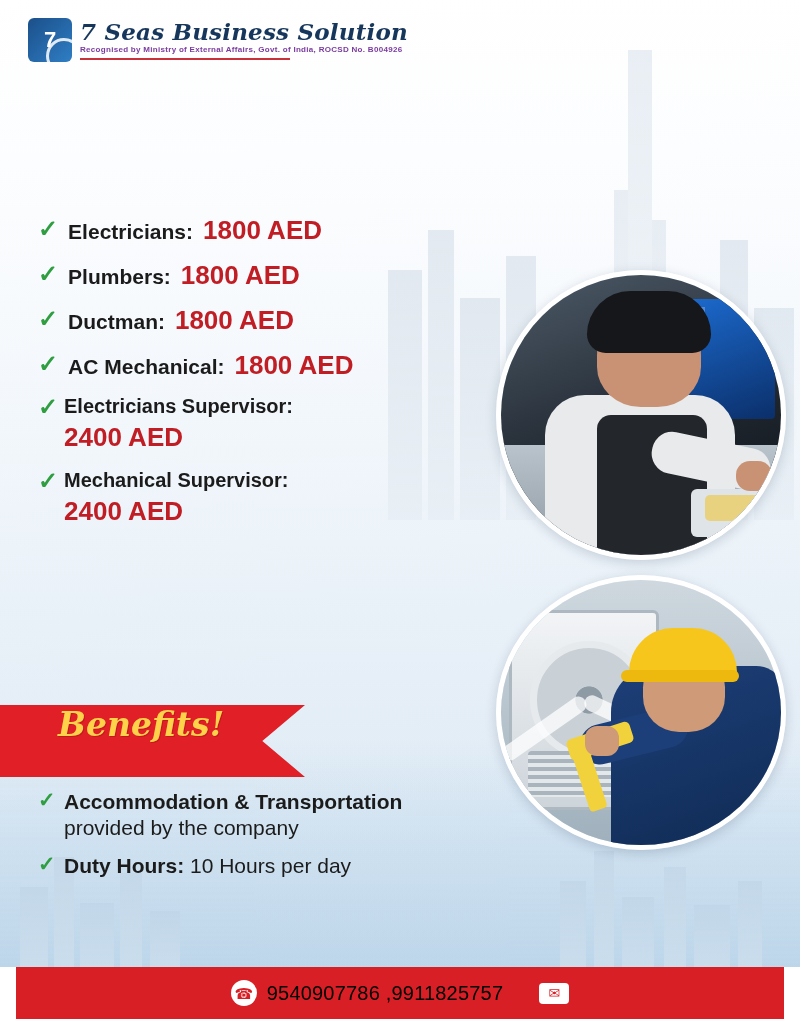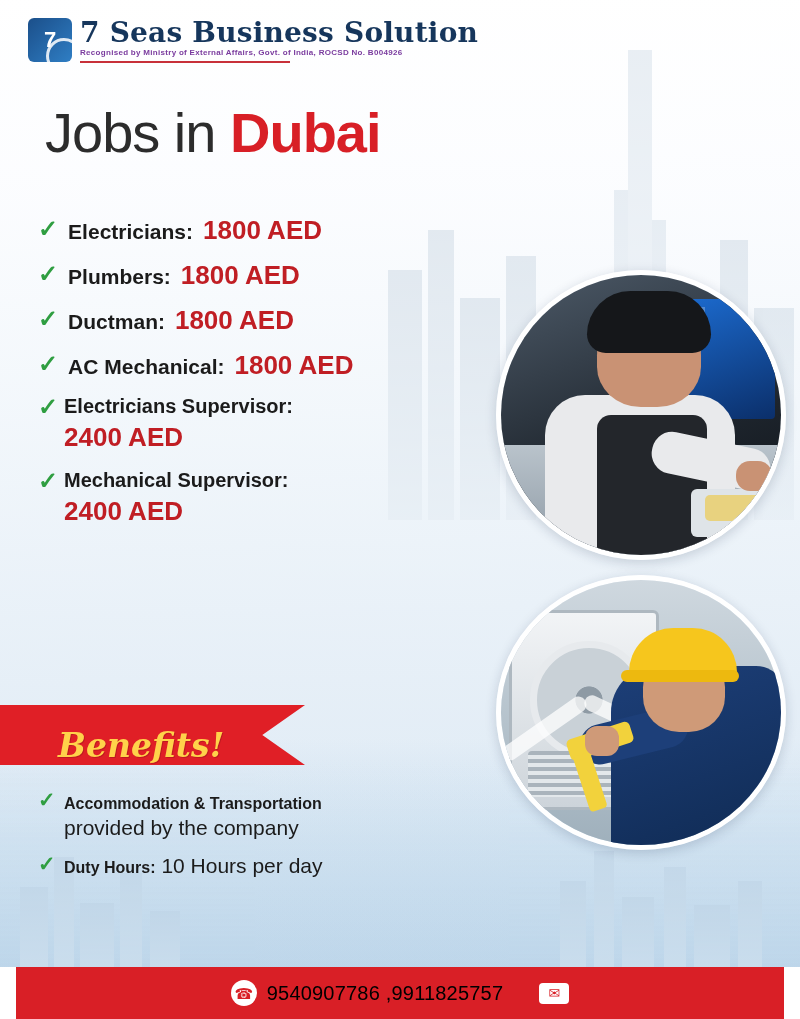--- a/index.html
+++ b/index.html
@@ -65,8 +65,8 @@
   .logo-text { line-height: 1.05; }
   .logo-title {
     font-family: "DejaVu Serif", serif;
-    font-weight: bold;
-    font-size: 28px; color: #16365c; letter-spacing: .2px;
+    font-style: italic; font-weight: bold;
+    font-size: 23px; color: #16365c; letter-spacing: .2px;
   }
   .logo-sub {
     font-size: 8px; color: #7a3b9e; letter-spacing: .3px;

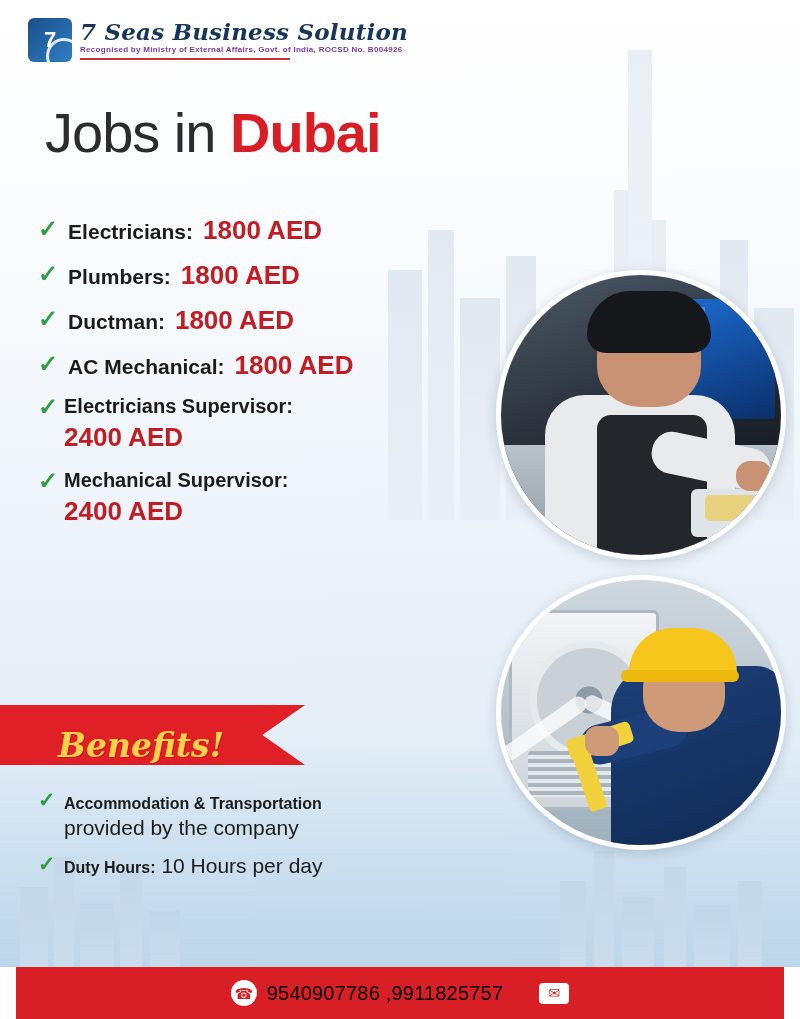--- a/index.html
+++ b/index.html
@@ -240,9 +240,6 @@
     </div>
   </div>
 
-  <div class="headline">
-    <span>Jobs in </span><b>Dubai</b>
-  </div>
 
   <div class="jobs">
 

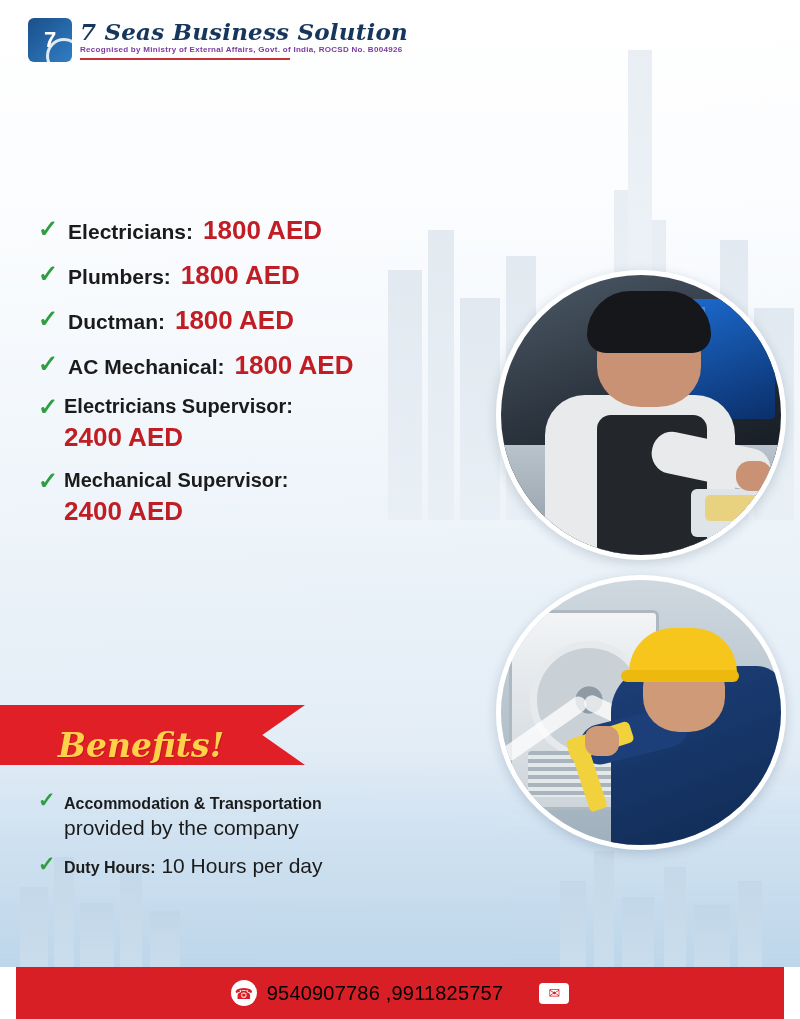--- a/index.html
+++ b/index.html
@@ -109,10 +109,10 @@
   
   .ribbon {
     position: absolute; left: 0; top: 705px; z-index: 7;
-    width: 305px; height: 60px;
+    width: 305px; height: 72px;
     background: #e01f26;
     clip-path: polygon(0 0, 100% 0, 86% 50%, 100% 100%, 0 100%);
-    display: flex; align-items: flex-end;
+    display: flex; align-items: flex-start;
   }
   .ribbon span {
     font-family: "DejaVu Serif", serif;

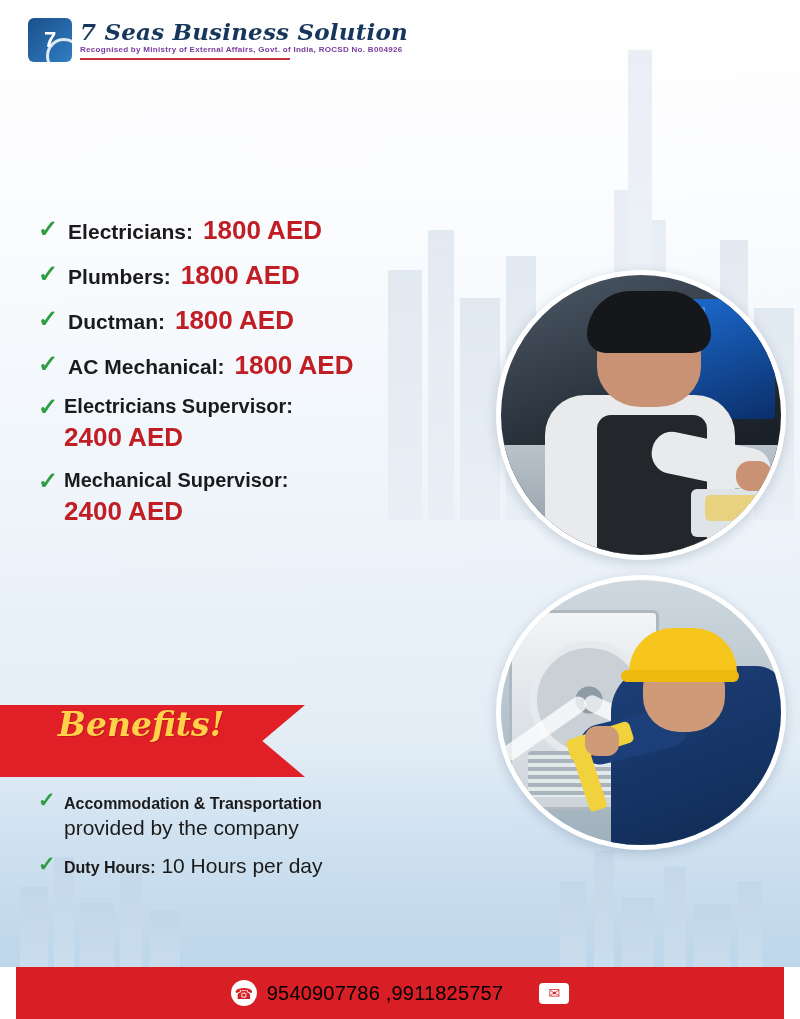--- a/index.html
+++ b/index.html
@@ -127,7 +127,7 @@
   }
   .ben { position: relative; padding-left: 26px; margin-bottom: 14px; }
   .ben .tick { position: absolute; left: 0; top: 1px; font-size: 21px; }
-  .ben-strong { font-size: 16px; font-weight: bold; color: #1b1b1b; }
+  .ben-strong { font-size: 21px; font-weight: bold; color: #1b1b1b; }
   .ben-normal { font-size: 21px; font-weight: normal; color: #1b1b1b; }
   .ben-line2 { font-size: 21px; color: #1b1b1b; margin-top: 2px; }
 

